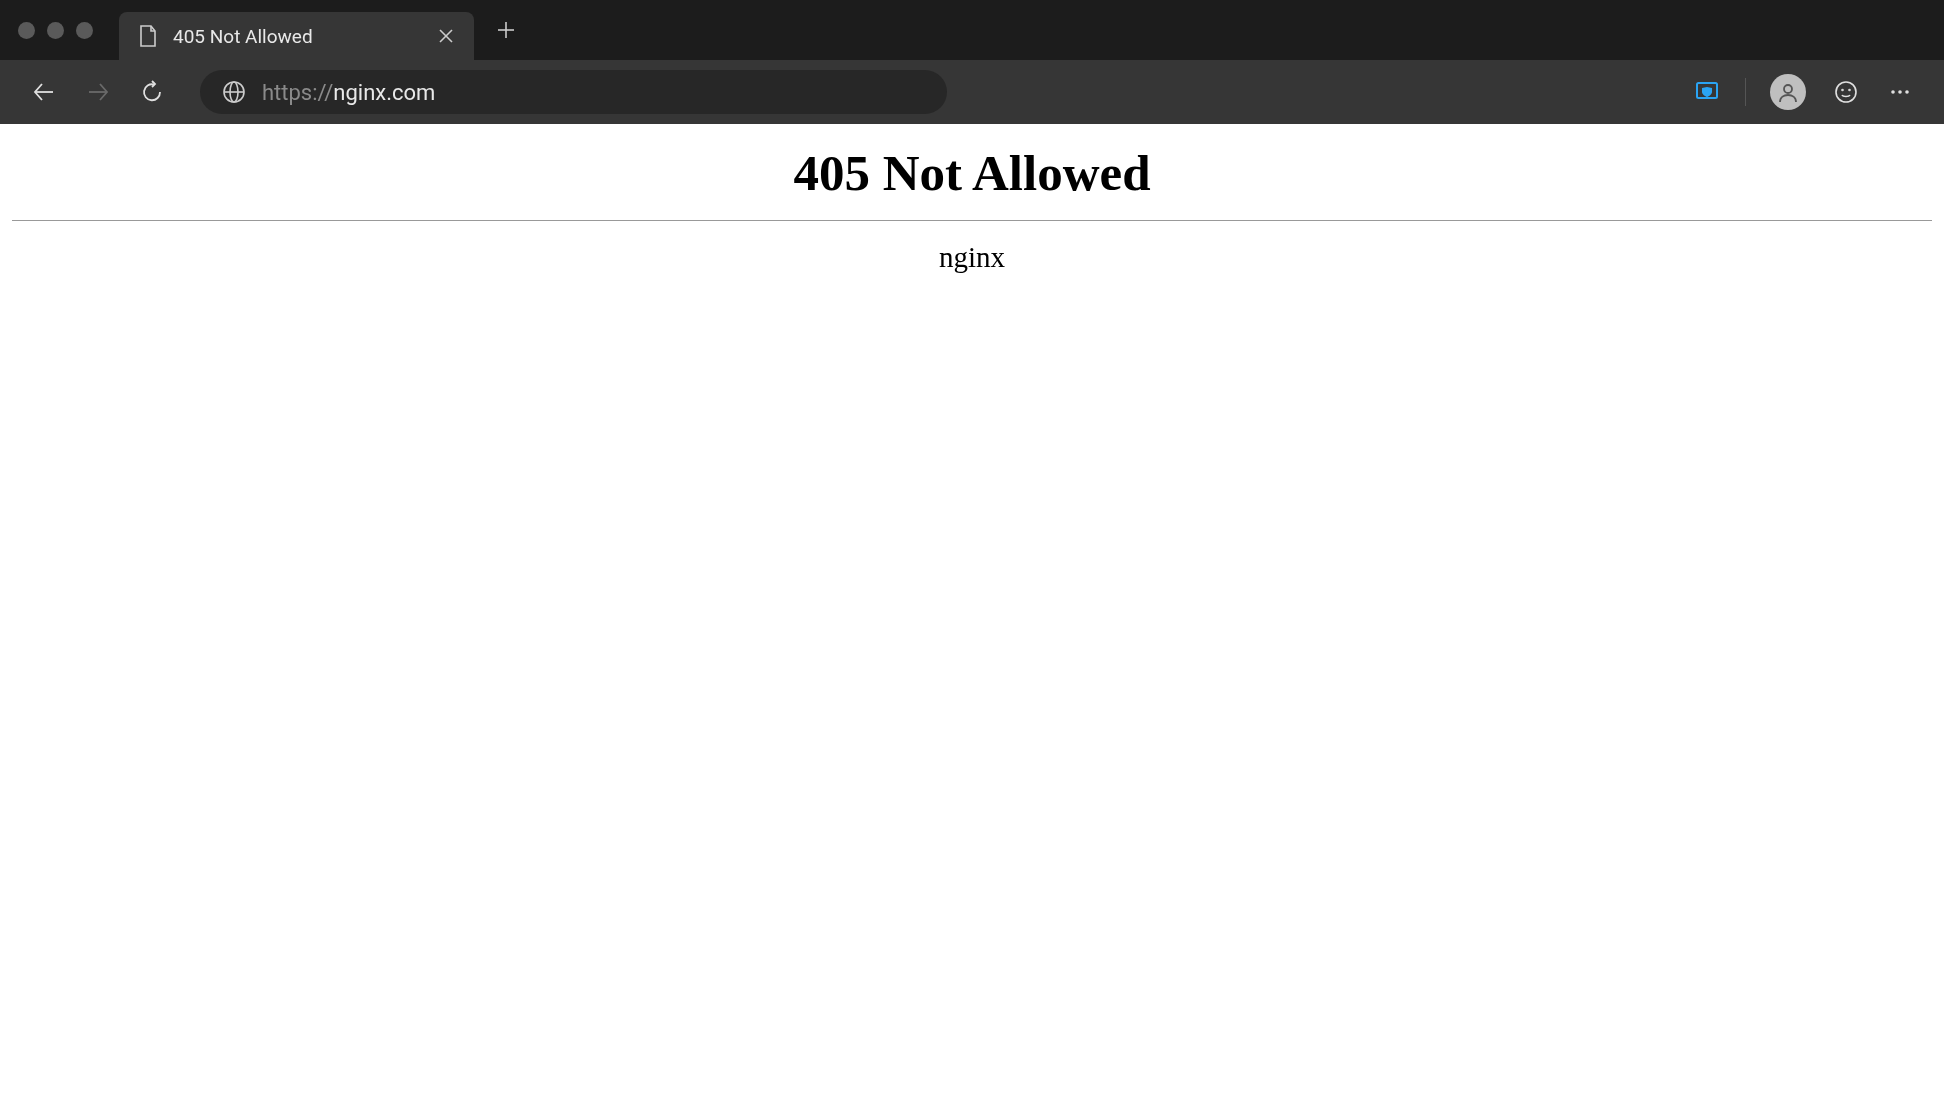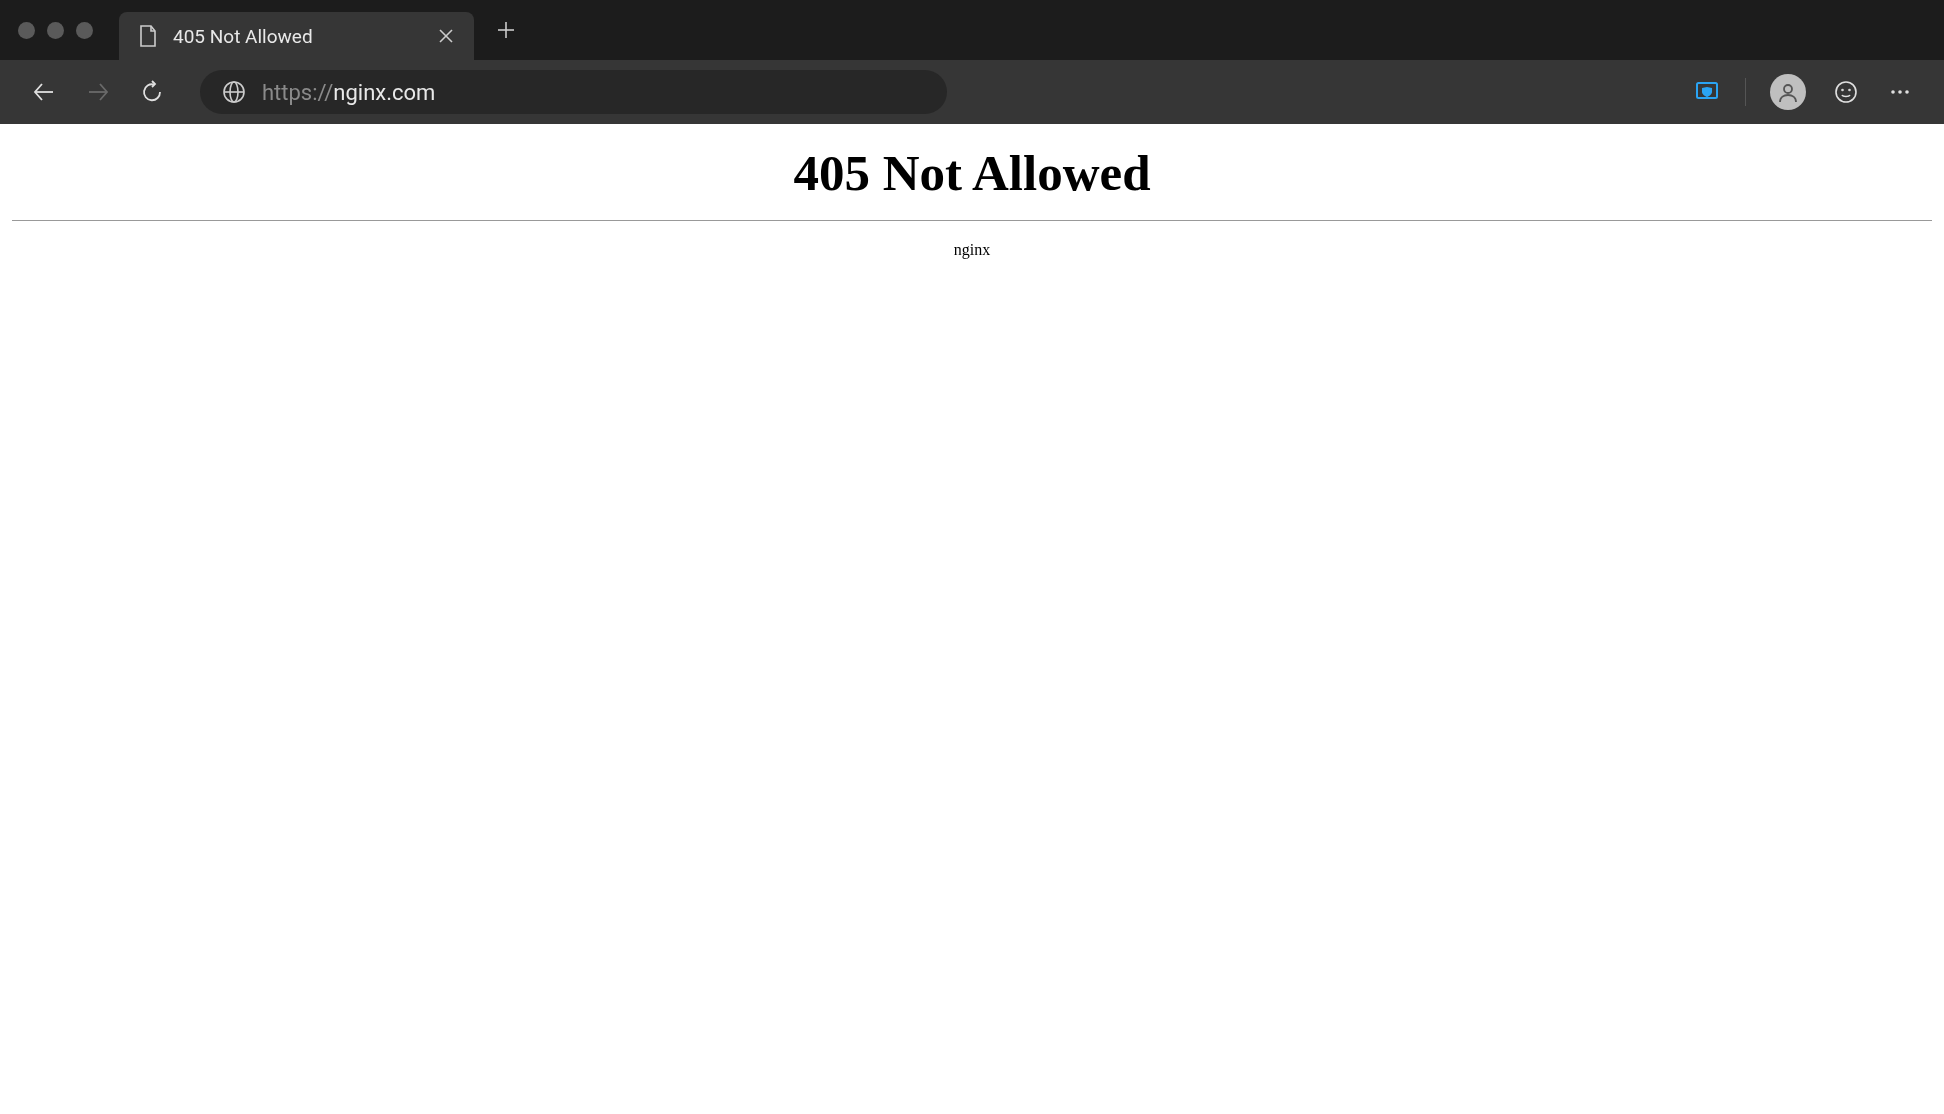--- a/index.html
+++ b/index.html
@@ -176,7 +176,7 @@
     }
     .server-name {
       font-family: "Times New Roman", Times, serif;
-      font-size: 16px;
+      font-size: 29px;
       text-align: center;
       color: #000;
     }

